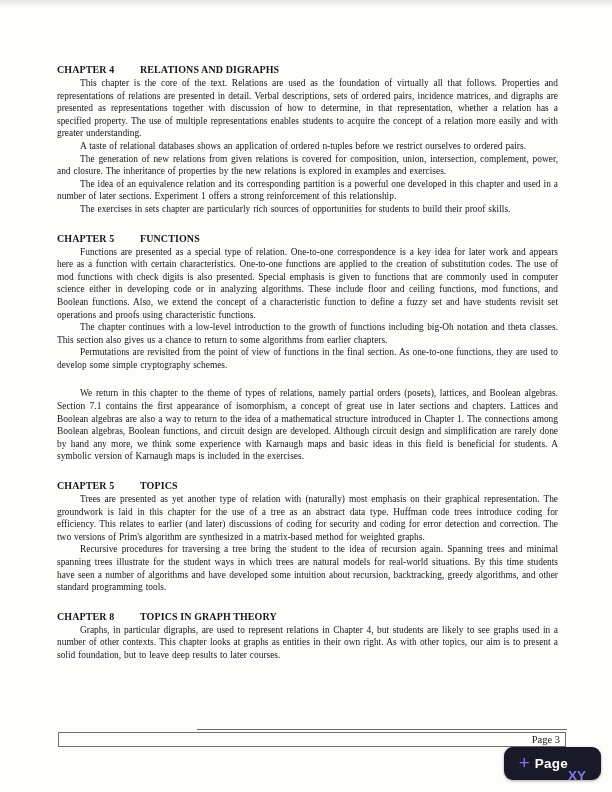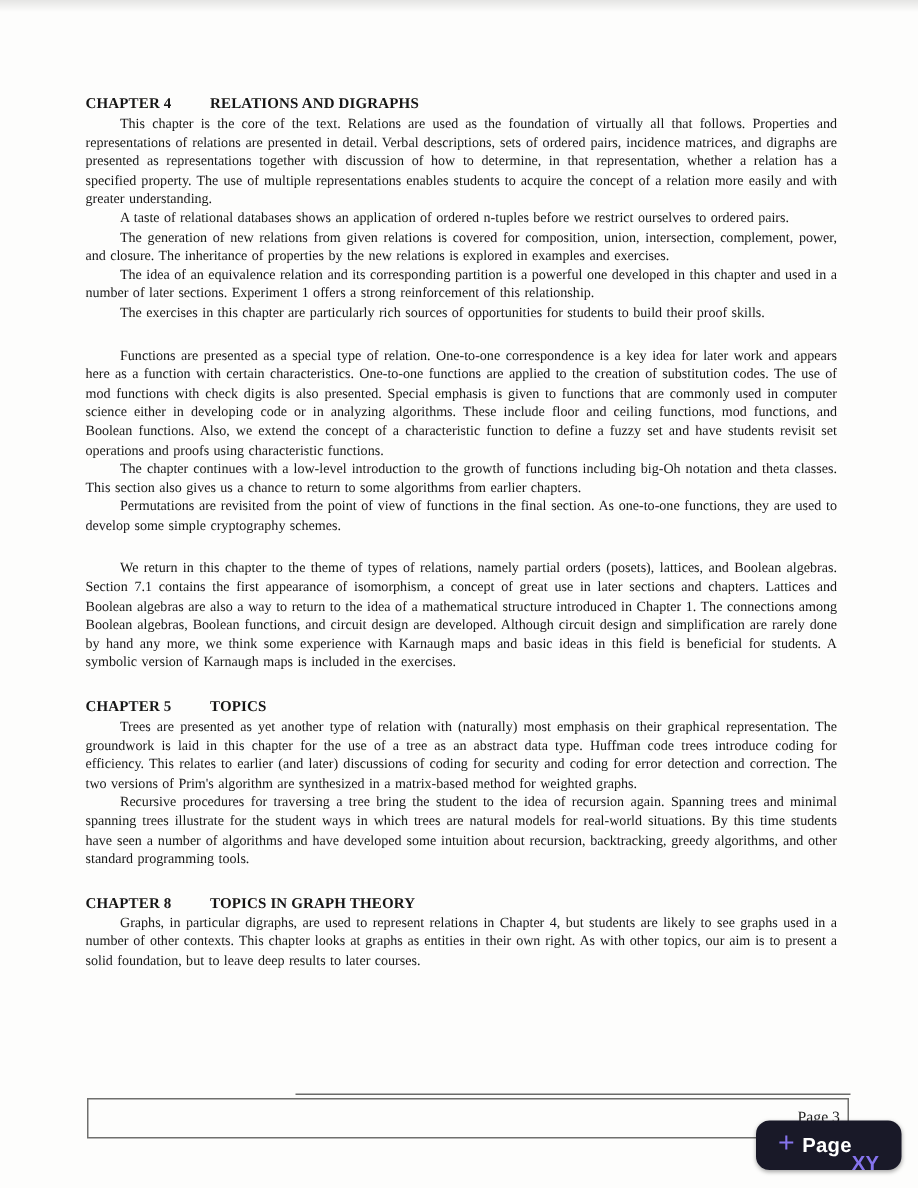--- a/index.html
+++ b/index.html
@@ -123,7 +123,7 @@
       <p>A taste of relational databases shows an application of ordered n-tuples before we restrict ourselves to ordered pairs.</p>
       <p>The generation of new relations from given relations is covered for composition, union, intersection, complement, power, and closure. The inheritance of properties by the new relations is explored in examples and exercises.</p>
       <p>The idea of an equivalence relation and its corresponding partition is a powerful one developed in this chapter and used in a number of later sections. Experiment 1 offers a strong reinforcement of this relationship.</p>
-      <p>The exercises in this chapter are particularly rich sources of opportunities for students to build their proof skills.</p>
+      <p>The exercises in sets chapter are particularly rich sources of opportunities for students to build their proof skills.</p>
     </div>
 
     <div class="section">

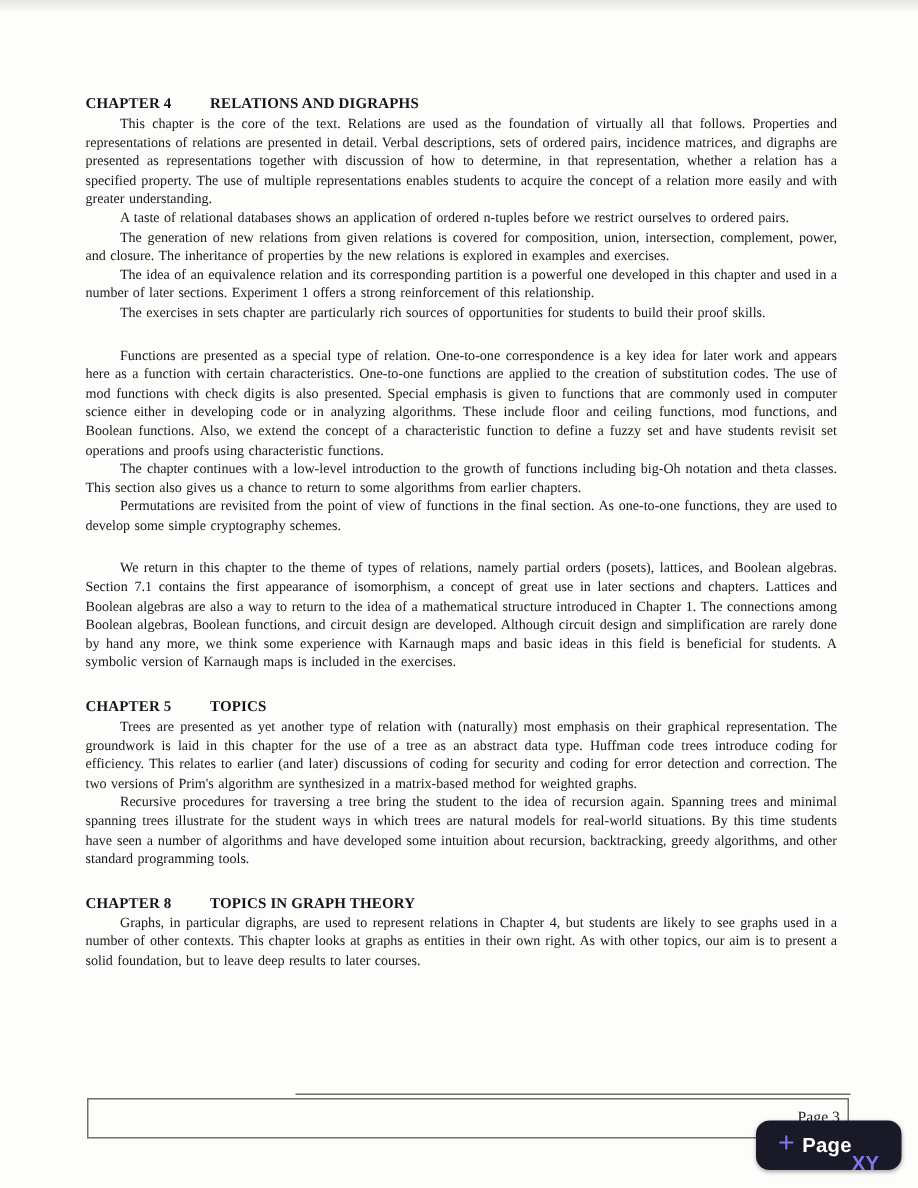--- a/index.html
+++ b/index.html
@@ -127,6 +127,7 @@
     </div>
 
     <div class="section">
+      <h2 class="heading"><span class="chapter-no">CHAPTER 5</span><span class="chapter-title">FUNCTIONS</span></h2>
       <p>Functions are presented as a special type of relation. One-to-one correspondence is a key idea for later work and appears here as a function with certain characteristics. One-to-one functions are applied to the creation of substitution codes. The use of mod functions with check digits is also presented. Special emphasis is given to functions that are commonly used in computer science either in developing code or in analyzing algorithms. These include floor and ceiling functions, mod functions, and Boolean functions. Also, we extend the concept of a characteristic function to define a fuzzy set and have students revisit set operations and proofs using characteristic functions.</p>
       <p>The chapter continues with a low-level introduction to the growth of functions including big-Oh notation and theta classes. This section also gives us a chance to return to some algorithms from earlier chapters.</p>
       <p>Permutations are revisited from the point of view of functions in the final section. As one-to-one functions, they are used to develop some simple cryptography schemes.</p>

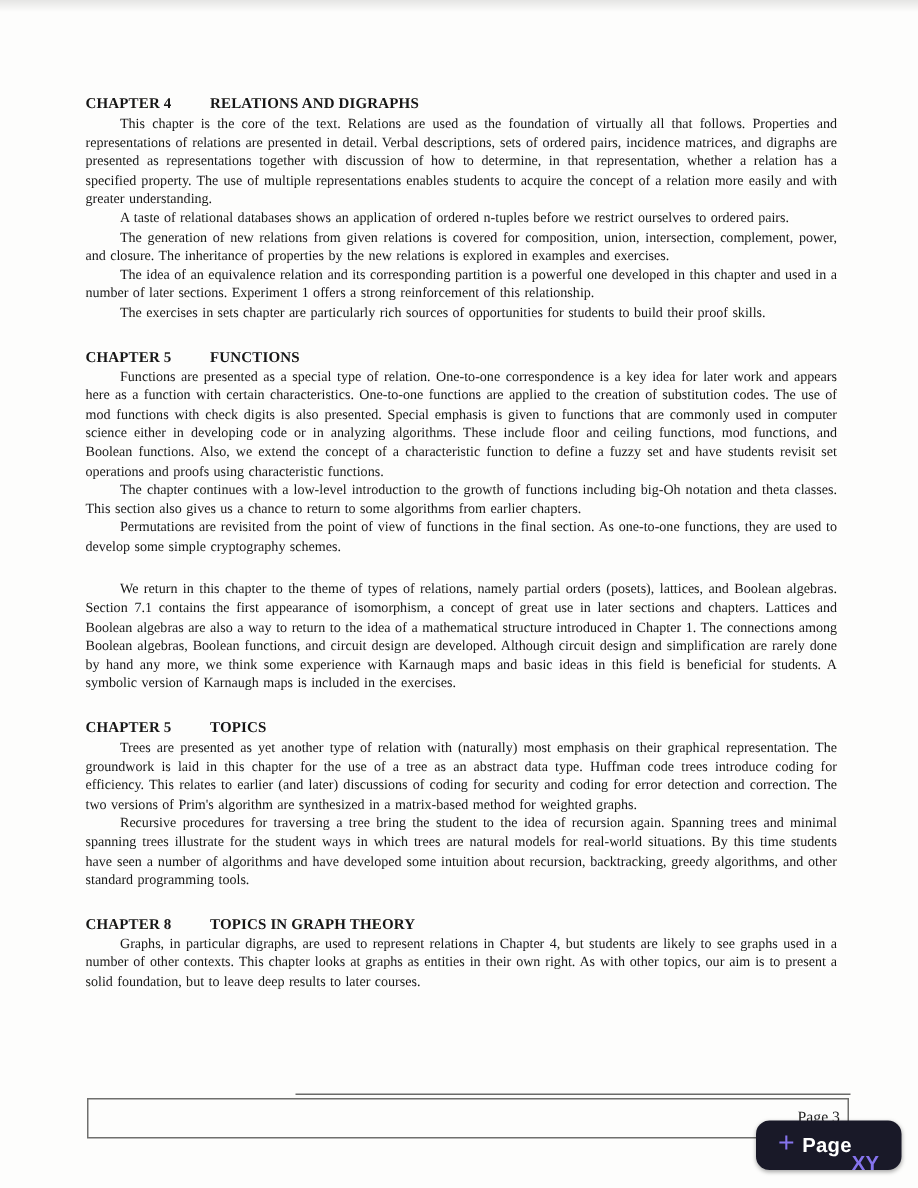--- a/index.html
+++ b/index.html
@@ -66,7 +66,7 @@
     left: 58px;
     top: 732px;
     width: 508px;
-    height: 27px;
+    height: 15px;
     border: 1px solid #6f6f6d;
     box-sizing: border-box;
     display: flex;

